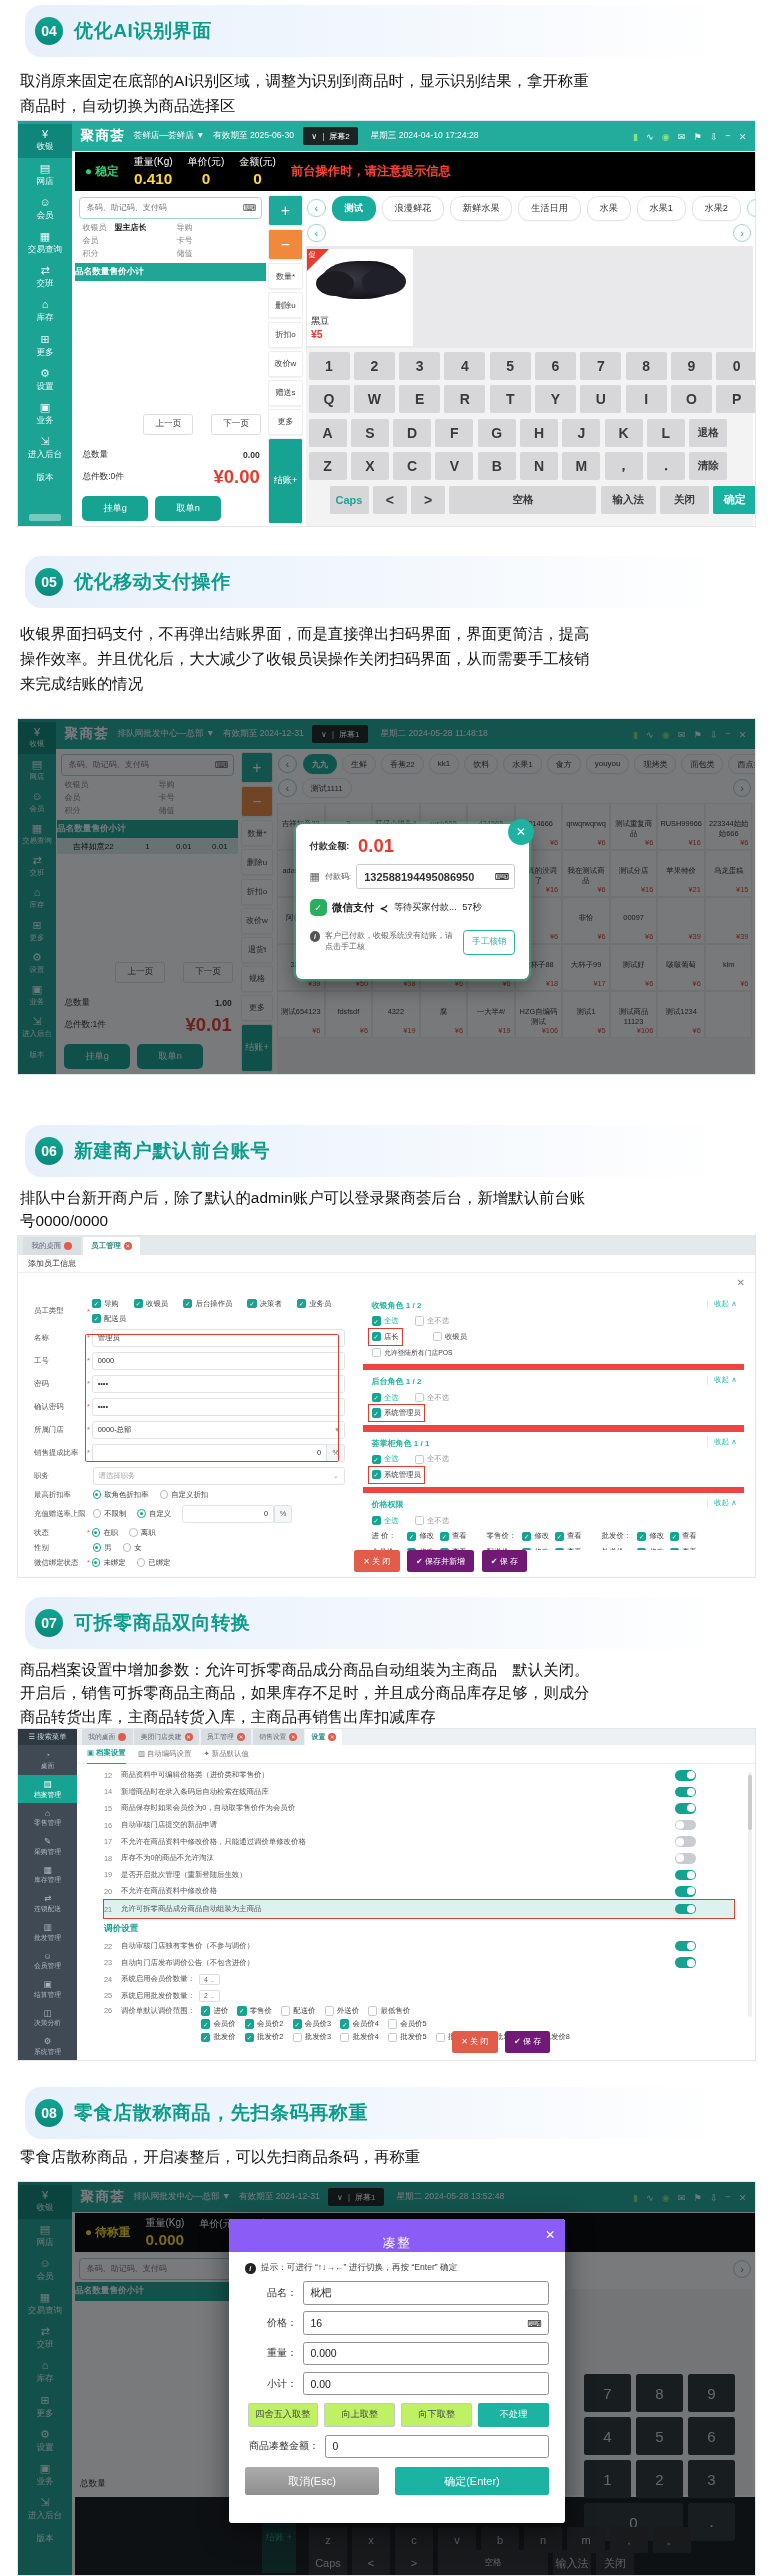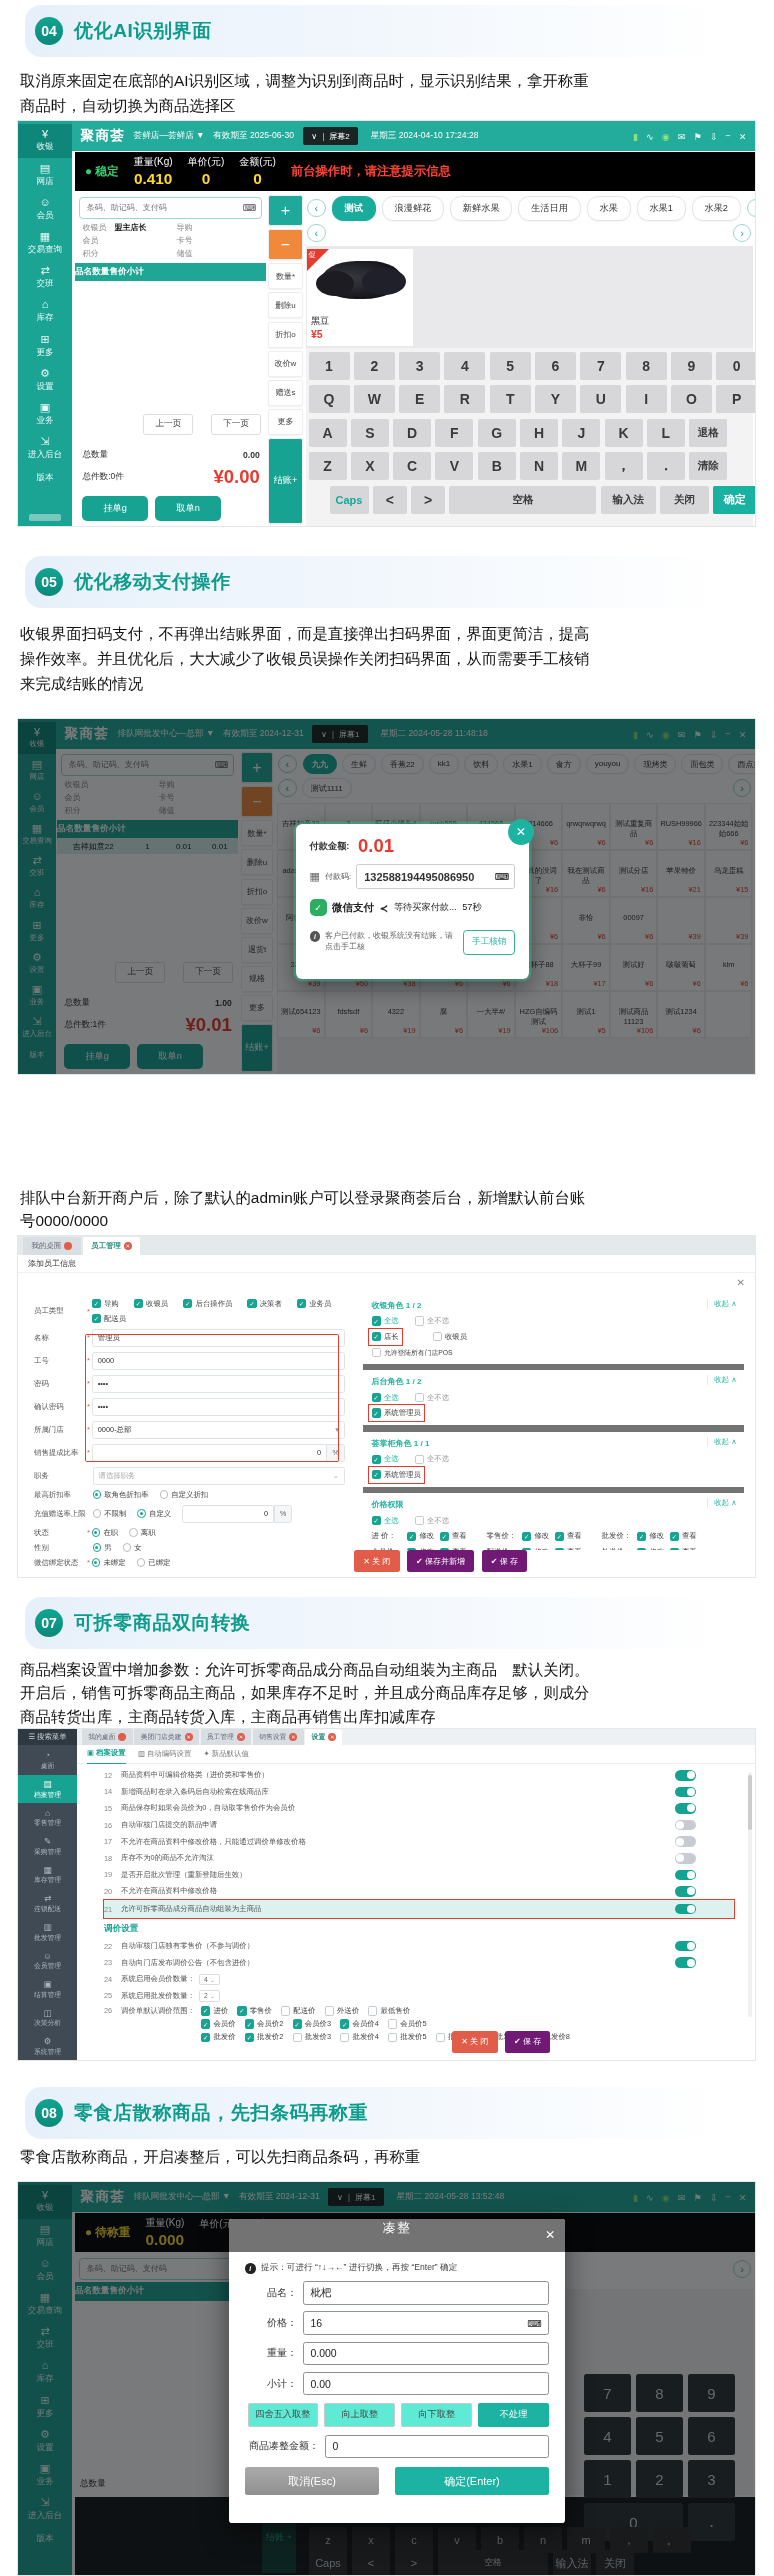--- a/index.html
+++ b/index.html
@@ -722,6 +722,10 @@
     </div>
   </div>
 
+  <div class="sec" style="top:1125px;">
+    <div class="badge">06</div>
+    <div class="ptitle">新建商户默认前台账号</div>
+  </div>
   <div class="desc" style="top:1186px;line-height:23.4px;">
       <div class="dl">排队中台新开商户后，除了默认的admin账户可以登录聚商荟后台，新增默认前台账</div>
       <div class="dl">号0000/0000</div>

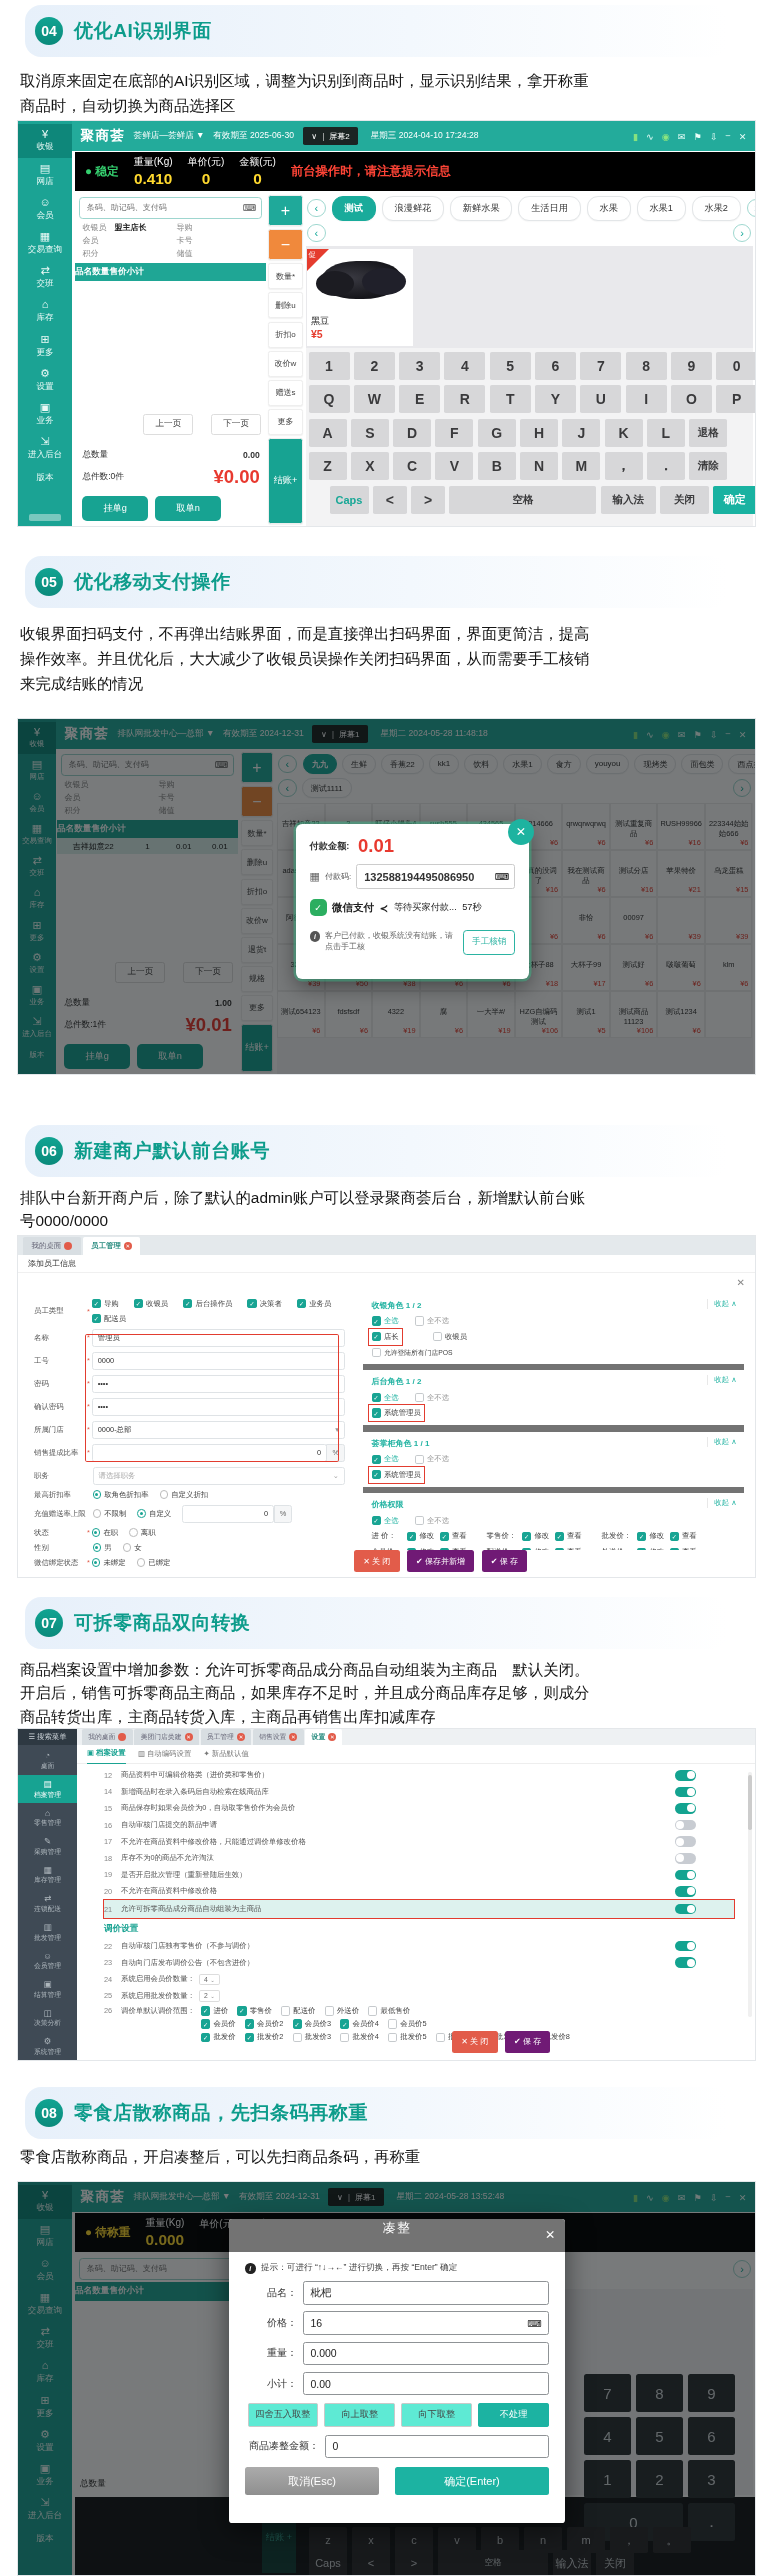--- a/index.html
+++ b/index.html
@@ -155,7 +155,7 @@
   .rd.on .c{border-color:#18a493;}
   .rd.on .c::after{content:"";position:absolute;inset:1.8px;border-radius:50%;background:#18a493;}
   .redbox{position:absolute;left:67px;top:79px;width:254px;height:128px;border:1.2px solid #e23c2f;border-radius:1.8px;pointer-events:none;z-index:3;}
-  .rcol{position:absolute;left:345px;top:39px;width:381px;bottom:27px;background:#737373;display:flex;flex-direction:column;gap:6.2px;overflow:hidden;}
+  .rcol{position:absolute;left:345px;top:39px;width:381px;bottom:27px;background:#ef4444;display:flex;flex-direction:column;gap:6.2px;overflow:hidden;}
   .rsec{background:#fff;padding:5px 8.6px 6.2px;position:relative;}
   .rtitle{color:#22b3a2;font-size:8px;font-weight:bold;}
   .rfold{position:absolute;right:7.4px;top:5px;color:#22b3a2;font-size:7.4px;border-left:0.6px solid #e8e8e8;padding-left:6.2px;}

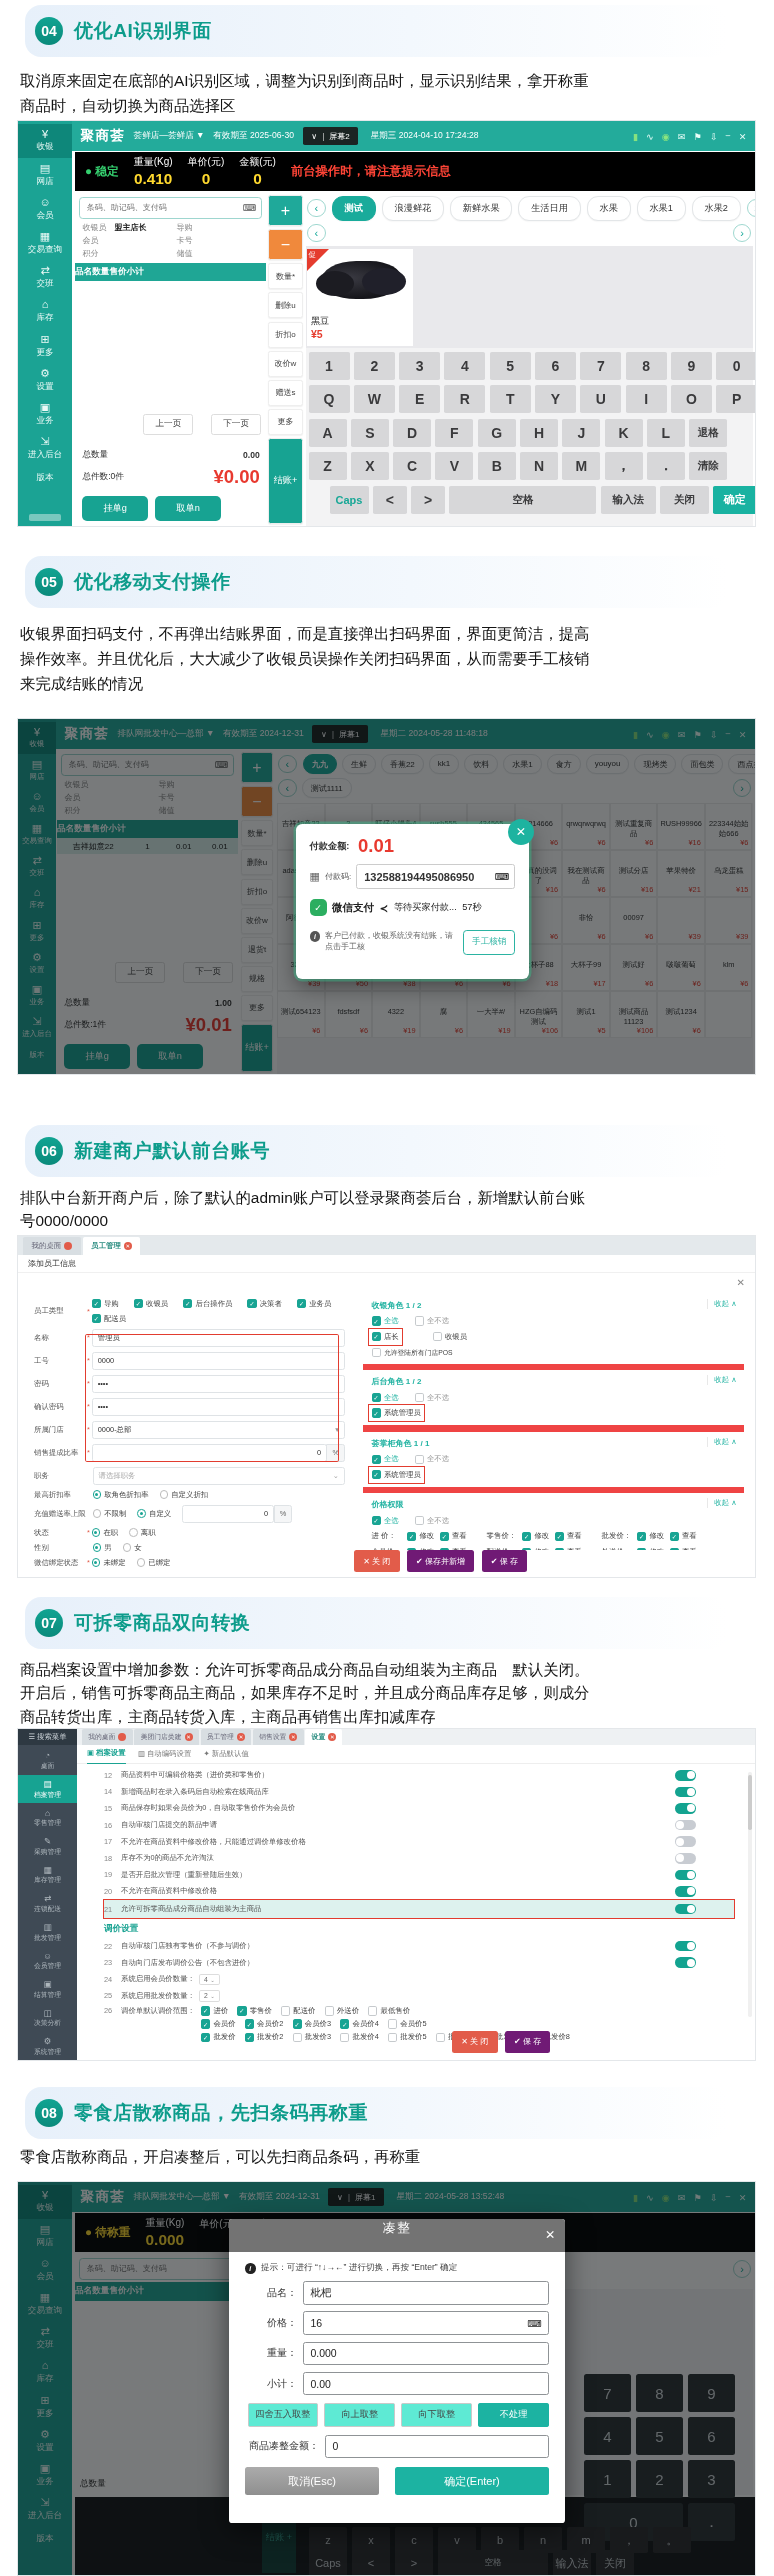--- a/index.html
+++ b/index.html
@@ -218,7 +218,7 @@
   .npk.wide{width:99px;}
   .p3tot{position:absolute;left:62px;bottom:28px;width:172px;z-index:1;font-size:8.6px;color:#333;}
   .dlg3{position:absolute;left:211px;top:37px;width:336px;height:304px;background:#fff;border-radius:3.1px;z-index:9;box-shadow:0 7.4px 27px rgba(0,0,0,.5);}
-  .d3head{height:33px;background:#737373;color:#fff;font-size:13px;display:flex;align-items:flex-start;justify-content:center;border-radius:3.1px 3.1px 0 0;position:relative;letter-spacing:1.2px;}
+  .d3head{height:33px;background:#8b5cf6;color:#fff;font-size:13px;display:flex;align-items:flex-end;justify-content:center;border-radius:3.1px 3.1px 0 0;position:relative;letter-spacing:1.2px;}
   .d3close{position:absolute;right:8.6px;top:8.6px;color:#fff;font-size:12.3px;}
   .d3body{padding:6.2px 16px 0;}
   .d3hint{display:flex;gap:5.5px;font-size:8.6px;color:#444;margin:3.7px 0 7.4px;align-items:center;}

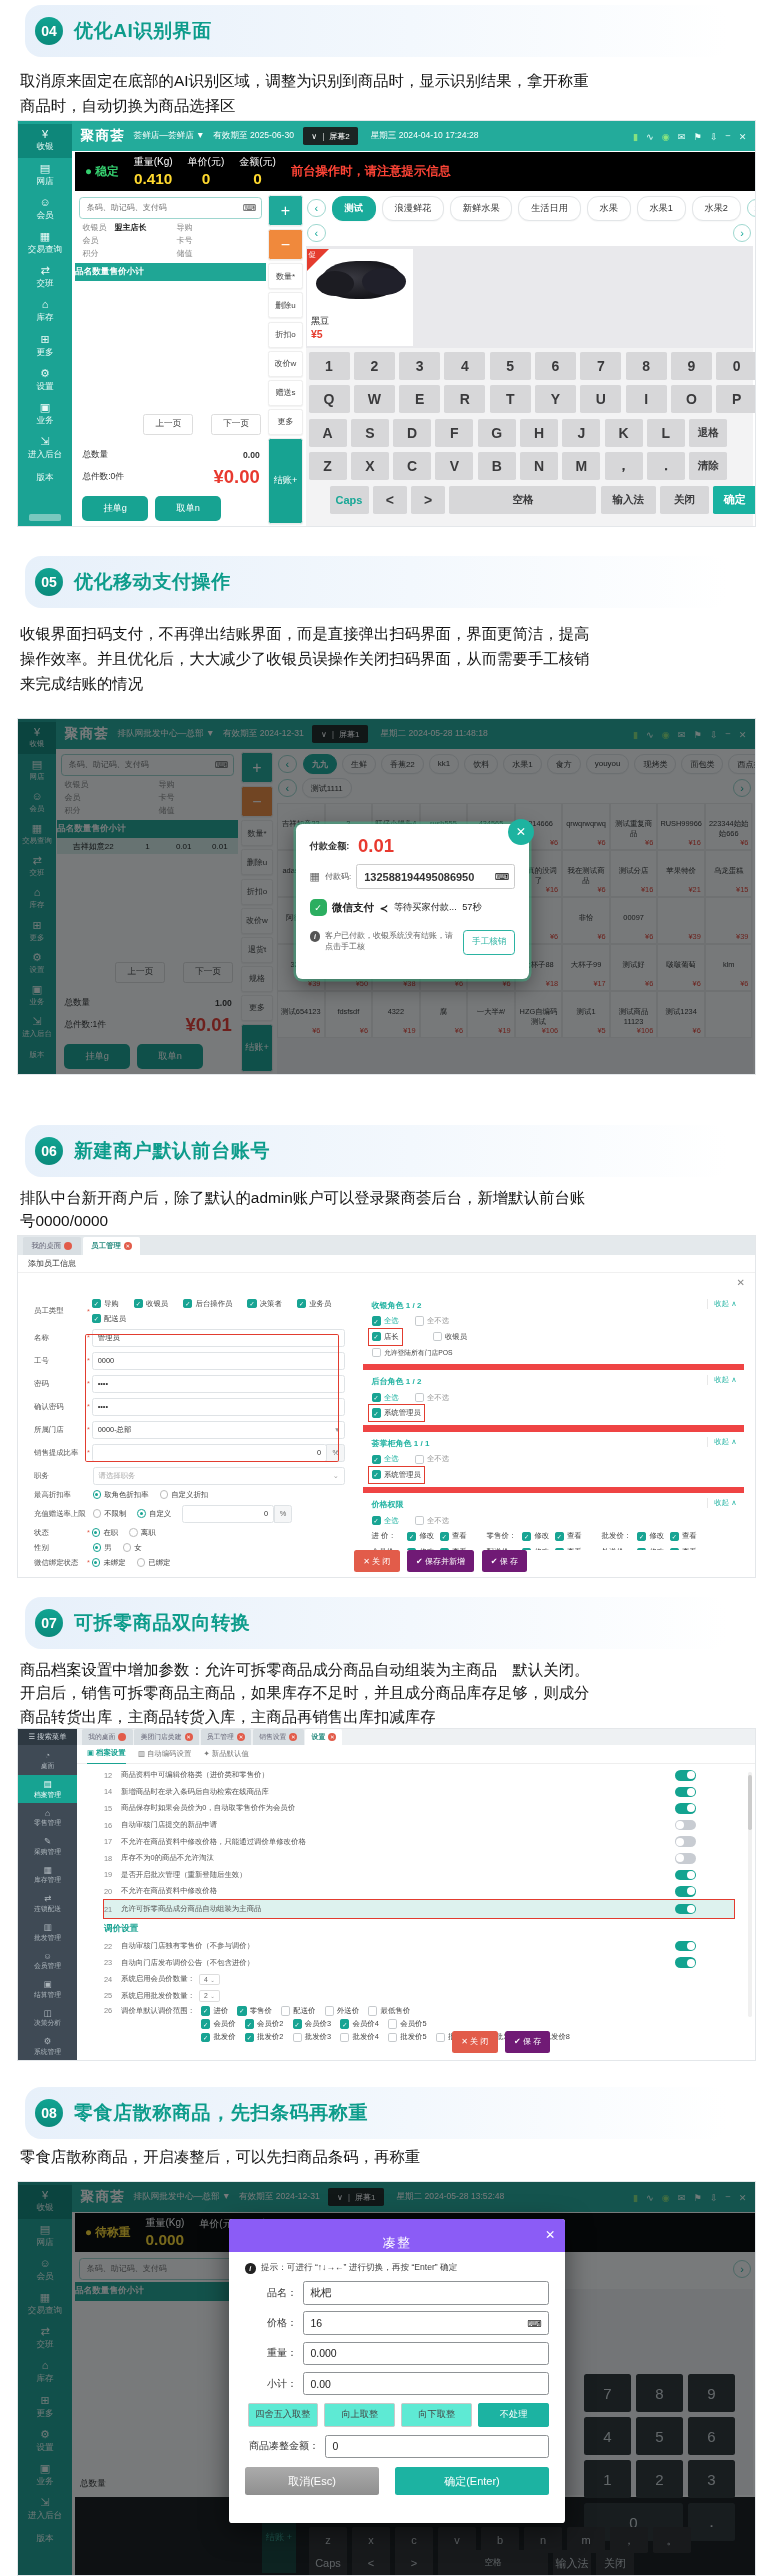--- a/index.html
+++ b/index.html
@@ -228,7 +228,7 @@
   .d3row .kbic{display:none;margin-left:auto;color:#222;font-size:10px;}
   .d3row.kb .kbic{display:block;}
   .d3rounds{display:flex;gap:6.2px;margin:8px 0 8px 2.5px;}
-  .rbt{flex:1;height:23.4px;border:0.6px solid #c9c9c9;border-radius:1.8px;background:#5eead4;font-size:9.2px;color:#444;display:flex;align-items:center;justify-content:center;white-space:nowrap;}
+  .rbt{flex:1;height:23.4px;border:0.6px solid #c9c9c9;border-radius:1.8px;background:#bef264;font-size:9.2px;color:#444;display:flex;align-items:center;justify-content:center;white-space:nowrap;}
   .rbt.on{background:#1cb3a2;color:#fff;border-color:#1cb3a2;}
   .d3row.amt .d3lab{width:74px;}
   .d3btns{display:flex;gap:16px;margin-top:9.2px;}

